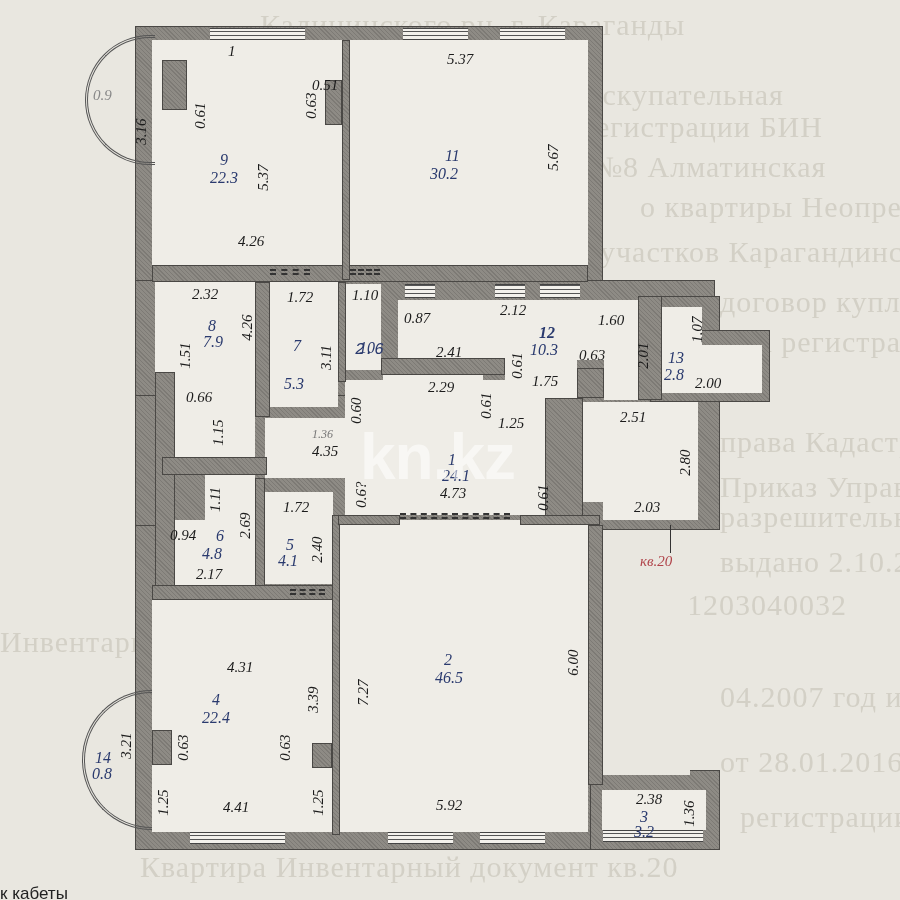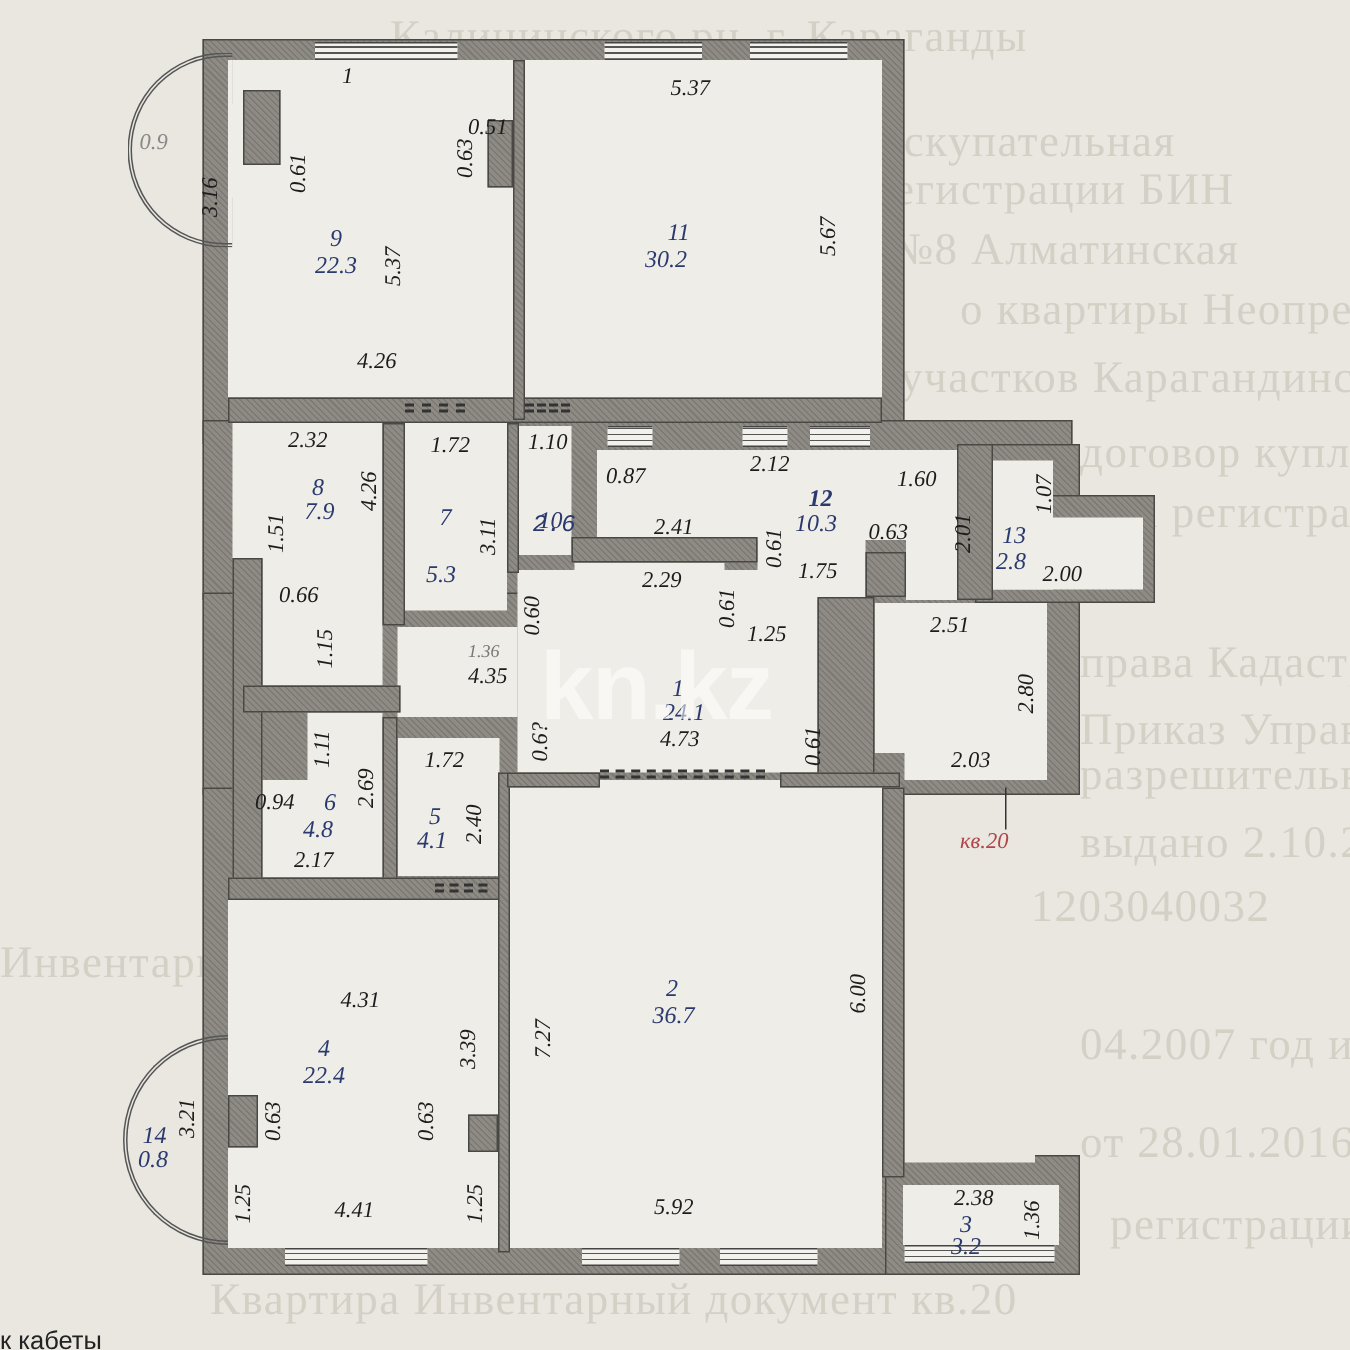--- a/index.html
+++ b/index.html
@@ -211,7 +211,7 @@
   <div class="lbl rot" style="left:113px;top:738px;">3.21</div>
 
   <div class="lbl num" style="left:444px;top:652px;">2</div>
-  <div class="lbl num" style="left:435px;top:670px;">36.7</div>
+  <div class="lbl num" style="left:435px;top:670px;">46.5</div>
   <div class="lbl rot" style="left:350px;top:685px;">7.27</div>
   <div class="lbl rot" style="left:560px;top:655px;">6.00</div>
   <div class="lbl" style="left:436px;top:798px;">5.92</div>

